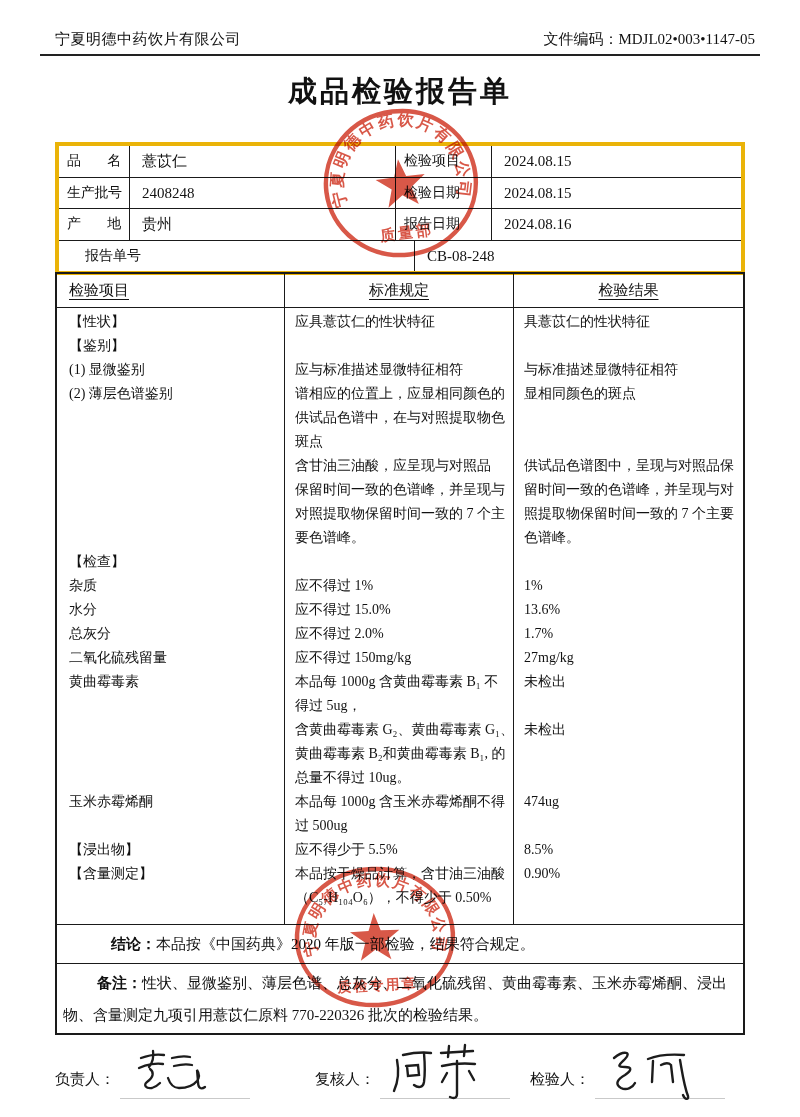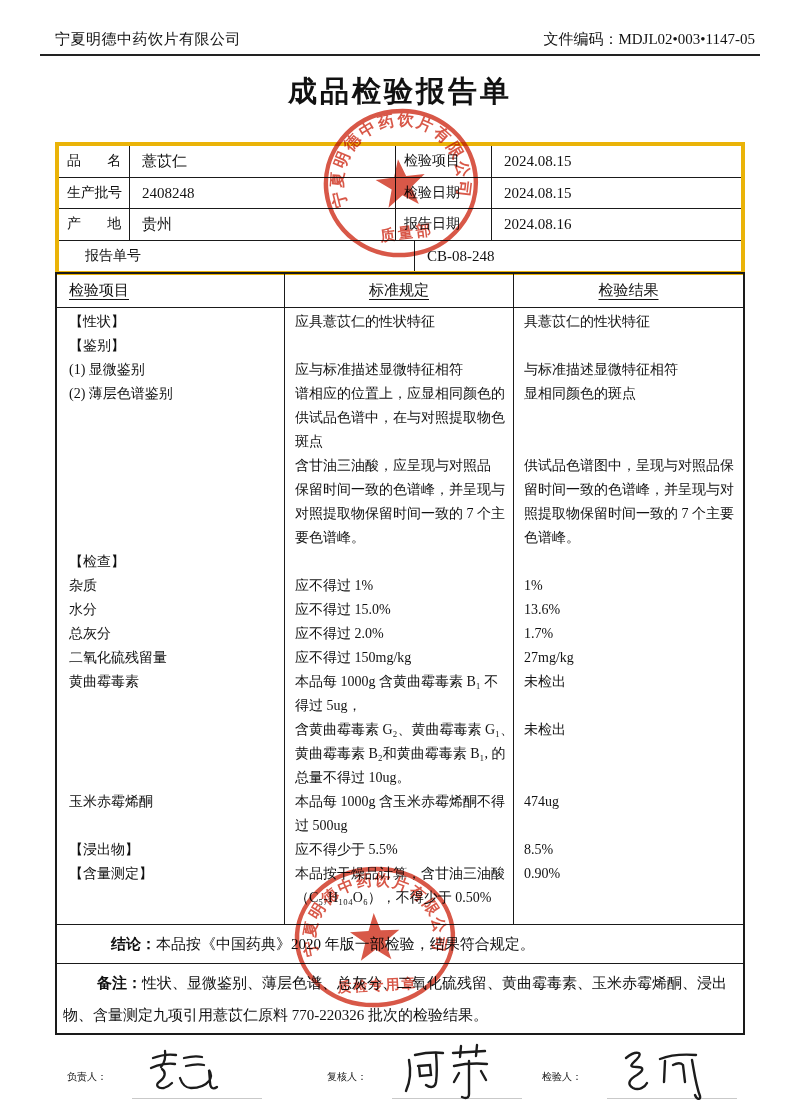--- a/index.html
+++ b/index.html
@@ -47,7 +47,7 @@
   .remark-row b { font-weight:700; }
 
   
-  .sig-bar { position:absolute; left:55px; right:40px; top:1058px; height:56px; font-size:10px;margin-left:12px; }
+  .sig-bar { position:absolute; left:55px; right:40px; top:1058px; height:56px; font-size:15px; }
   .sig-label { position:absolute; top:12px; }
   .sig-label.r1 { left:0; }
   .sig-label.r2 { left:260px; }

